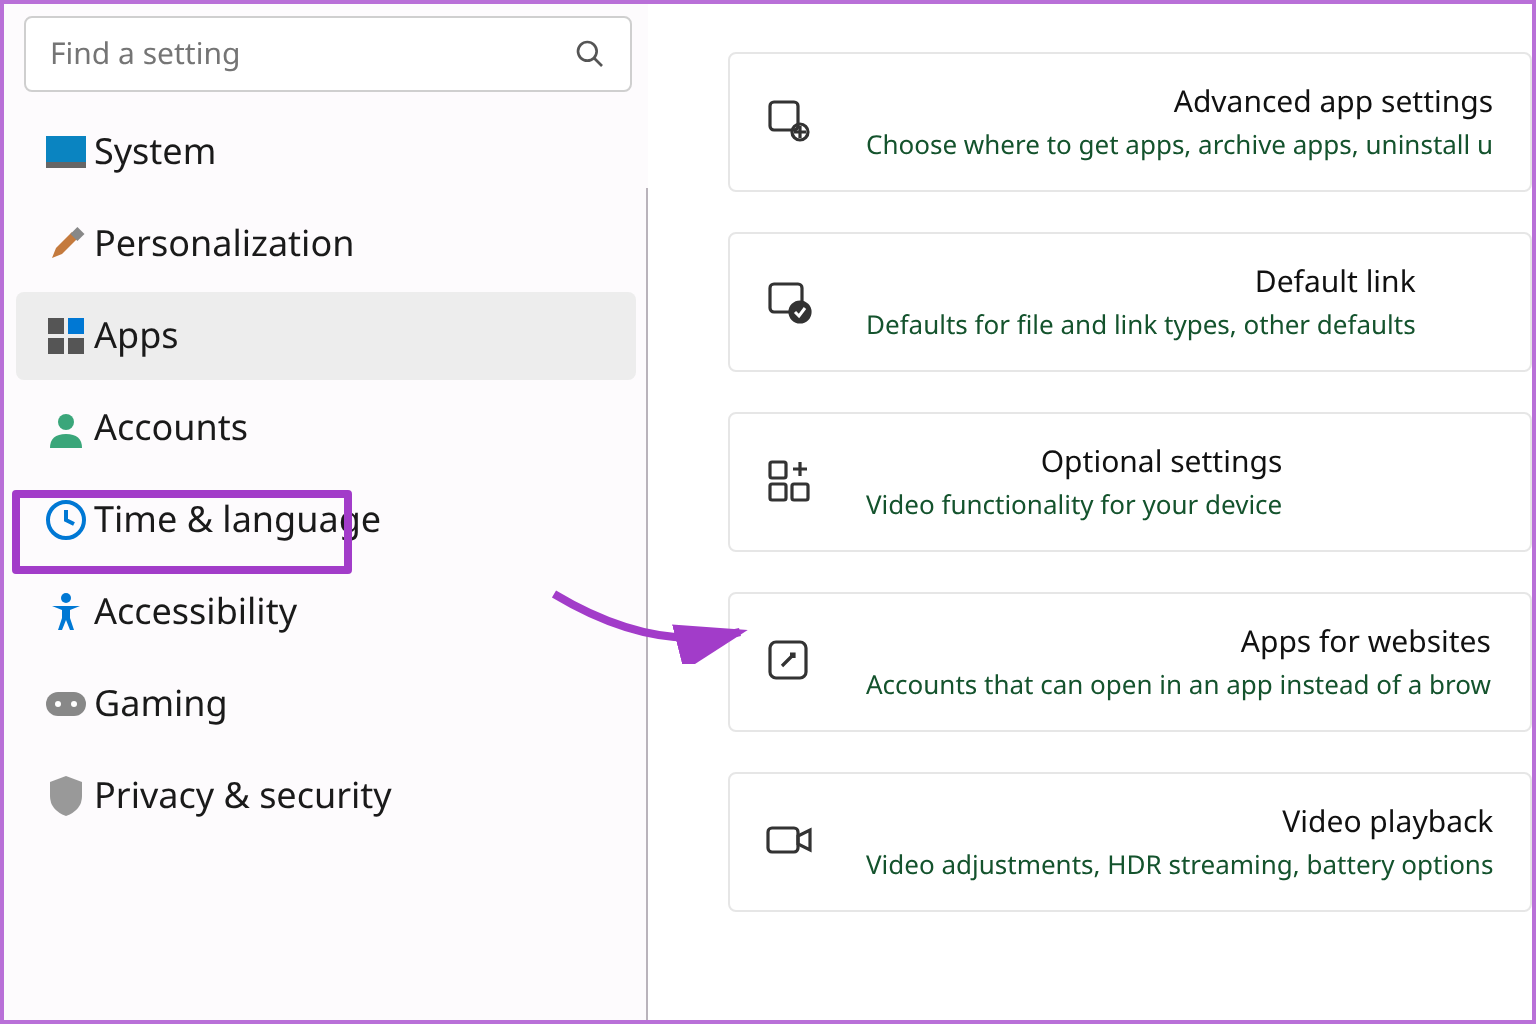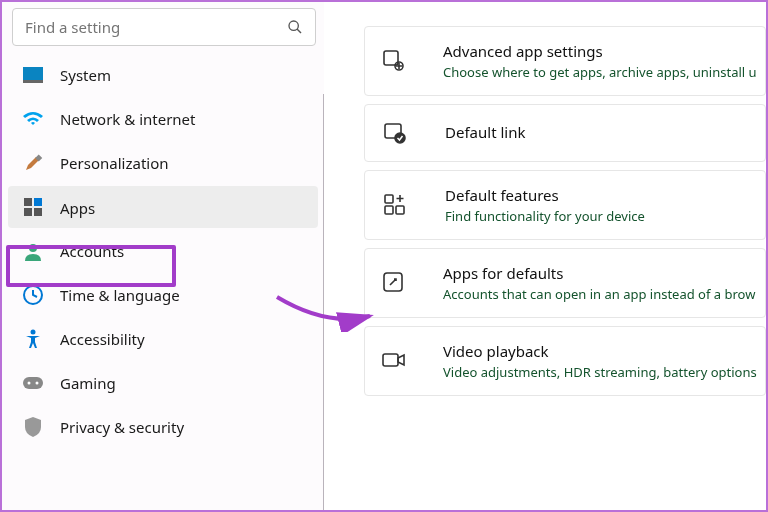--- a/index.html
+++ b/index.html
@@ -16,7 +16,7 @@
     .divider { position:absolute; top:92px; right:0; bottom:0; width:1px; background:#b9b3bb; }
     .highlight-box { position:absolute; left:4px; top:243px; width:170px; height:42px; border:4px solid #a23cc9; border-radius:2px; pointer-events:none; z-index:5; }
     .main { flex:1; padding:24px 0 0 40px; background:#fff; overflow:hidden; }
-    .card { border:1px solid #e6e6e6; border-radius:4px; background:#fff; margin-bottom:8px; padding:14px 16px; display:flex; align-items:center; gap:36px; cursor:pointer; }
+    .card { border:1px solid #e6e6e6; border-radius:4px; background:#fff; margin-bottom:20px; padding:14px 16px; display:flex; align-items:center; gap:24px; cursor:pointer;text-align:right; }
     .card .cicon { width:28px; height:28px; display:flex; align-items:center; justify-content:center; color:#333; }
     .card .ctext h3 { font-size:15px; font-weight:400; color:#111; margin-bottom:2px; }
     .card .ctext p { font-size:13px; color:#14532d; white-space:nowrap; }

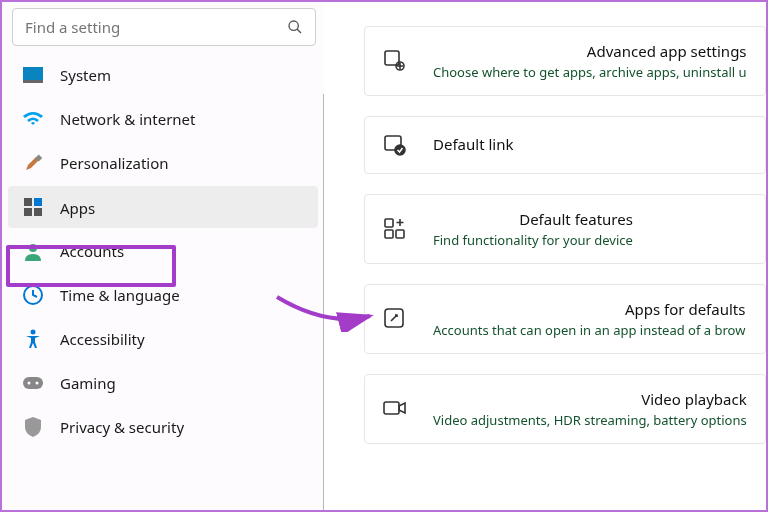--- a/index.html
+++ b/index.html
@@ -10,7 +10,7 @@
     .search-box input { flex:1; border:none; outline:none; font-size:15px; background:transparent; }
     .search-box .sicon { color:#555; }
     .nav { display:flex; flex-direction:column; gap:2px; padding-right:6px; }
-    .nav-item { display:flex; align-items:center; gap:16px; padding:10px 14px; border-radius:4px; cursor:pointer; font-size:15px; color:#1a1a1a; }
+    .nav-item { display:flex; align-items:center; gap:3px; padding:10px 14px; border-radius:4px; cursor:pointer; font-size:18px; color:#1a1a1a; }
     .nav-item.selected { background:#ededed;align-items:flex-end; }
     .nav-item .ico { width:22px; height:22px; display:flex; align-items:center; justify-content:center; }
     .divider { position:absolute; top:92px; right:0; bottom:0; width:1px; background:#b9b3bb; }

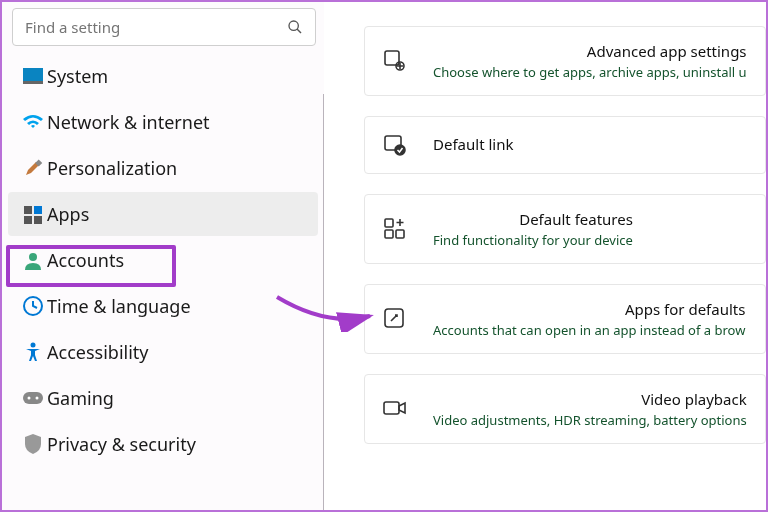--- a/index.html
+++ b/index.html
@@ -46,14 +46,6 @@
             </svg>
           </span>
         <span>System</span>
-      </div>
-      <div class="nav-item">
-        <span class="ico">
-            <svg width="22" height="18" viewBox="0 0 22 18" fill="#00a2ed">
-              <path d="M11 15 L13 13 Q11 11 9 13 Z M5 10 Q11 5 17 10 L15 12 Q11 8 7 12 Z M1 6 Q11 -2 21 6 L19 8 Q11 1 3 8 Z"></path>
-            </svg>
-          </span>
-        <span>Network &amp; internet</span>
       </div>
       <div class="nav-item">
         <span class="ico">

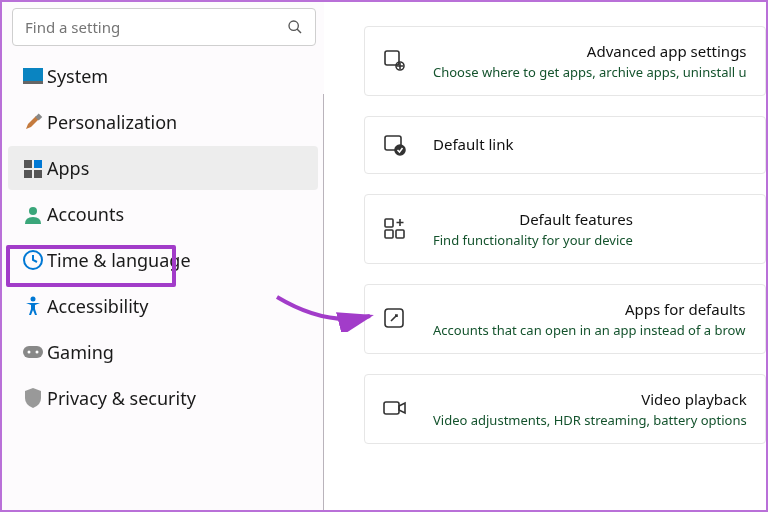--- a/index.html
+++ b/index.html
@@ -11,7 +11,7 @@
     .search-box .sicon { color:#555; }
     .nav { display:flex; flex-direction:column; gap:2px; padding-right:6px; }
     .nav-item { display:flex; align-items:center; gap:3px; padding:10px 14px; border-radius:4px; cursor:pointer; font-size:18px; color:#1a1a1a; }
-    .nav-item.selected { background:#ededed;align-items:flex-end; }
+    .nav-item.selected { background:#ededed; }
     .nav-item .ico { width:22px; height:22px; display:flex; align-items:center; justify-content:center; }
     .divider { position:absolute; top:92px; right:0; bottom:0; width:1px; background:#b9b3bb; }
     .highlight-box { position:absolute; left:4px; top:243px; width:170px; height:42px; border:4px solid #a23cc9; border-radius:2px; pointer-events:none; z-index:5; }

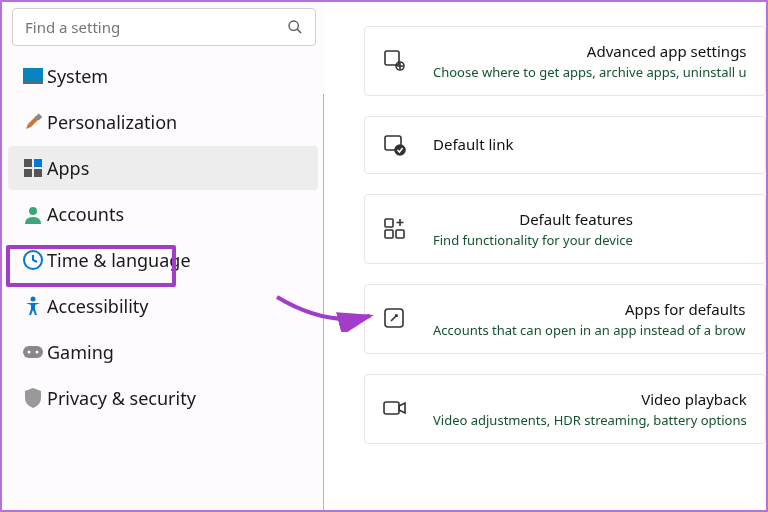--- a/index.html
+++ b/index.html
@@ -141,6 +141,7 @@
         </span>
       <div class="ctext">
         <h3>Default link</h3>
+        <p>Defaults for file and link types, other defaults</p>
       </div>
     </div>
     <div class="card">

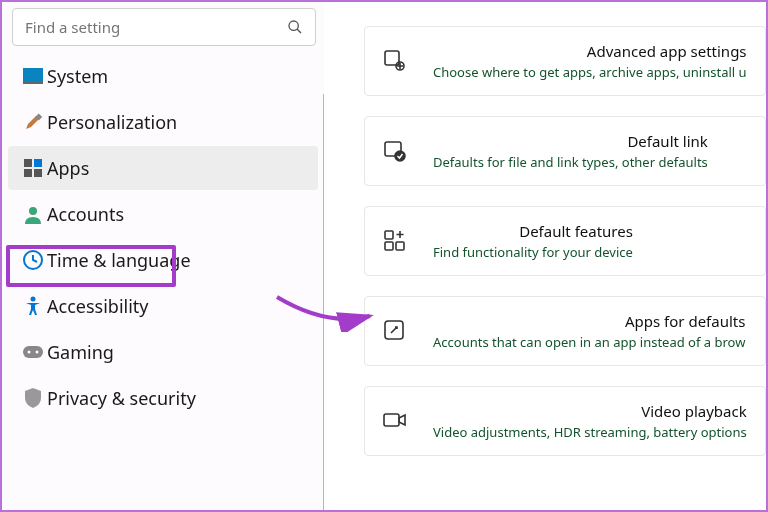--- a/index.html
+++ b/index.html
@@ -154,7 +154,7 @@
           </svg>
         </span>
       <div class="ctext">
-        <h3>Default features</h3>
+        <h3>Optional settings</h3>
         <p>Find functionality for your device</p>
       </div>
     </div>

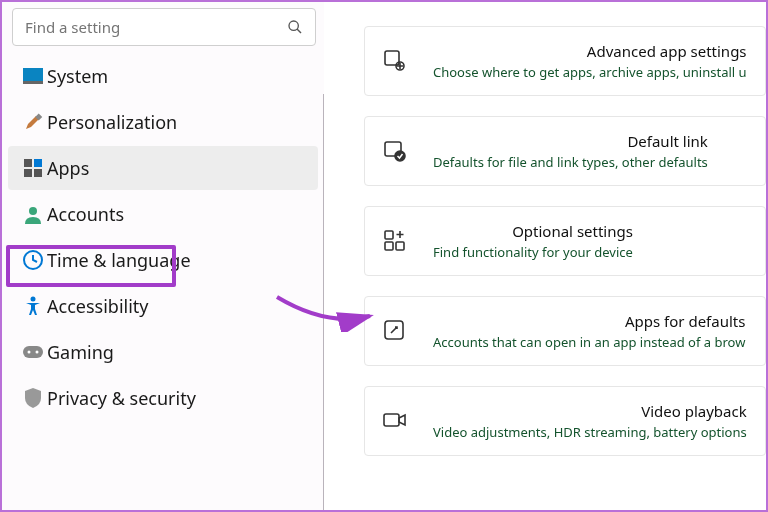--- a/index.html
+++ b/index.html
@@ -155,7 +155,7 @@
         </span>
       <div class="ctext">
         <h3>Optional settings</h3>
-        <p>Find functionality for your device</p>
+        <p>Video functionality for your device</p>
       </div>
     </div>
     <div class="card">

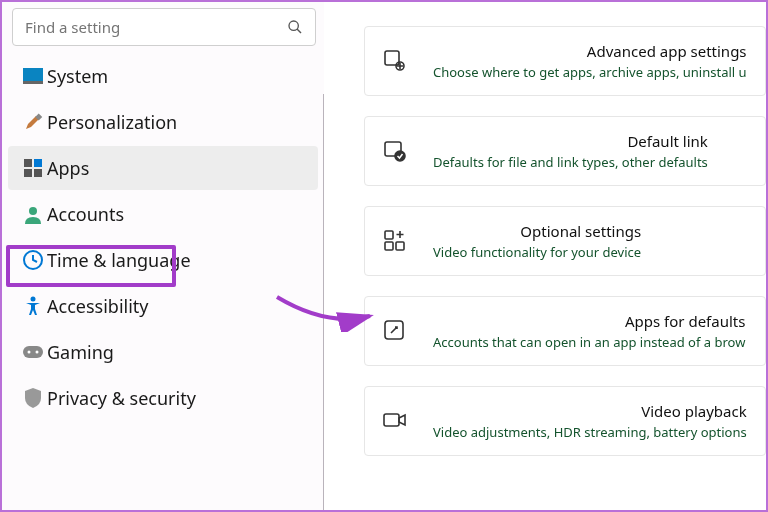--- a/index.html
+++ b/index.html
@@ -166,7 +166,7 @@
           </svg>
         </span>
       <div class="ctext">
-        <h3>Apps for defaults</h3>
+        <h3>Apps for websites</h3>
         <p>Accounts that can open in an app instead of a brow</p>
       </div>
     </div>

